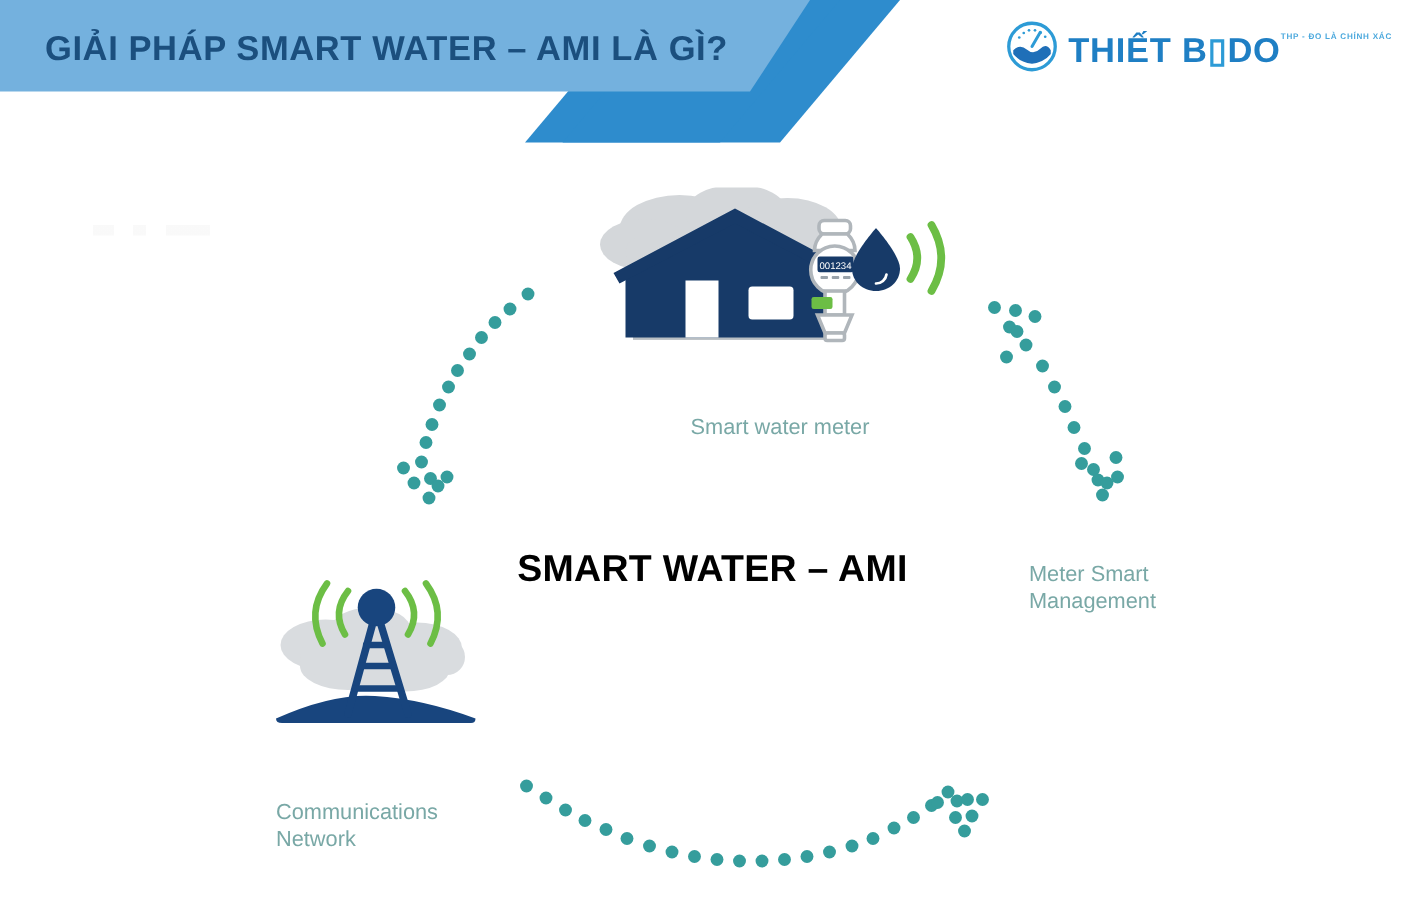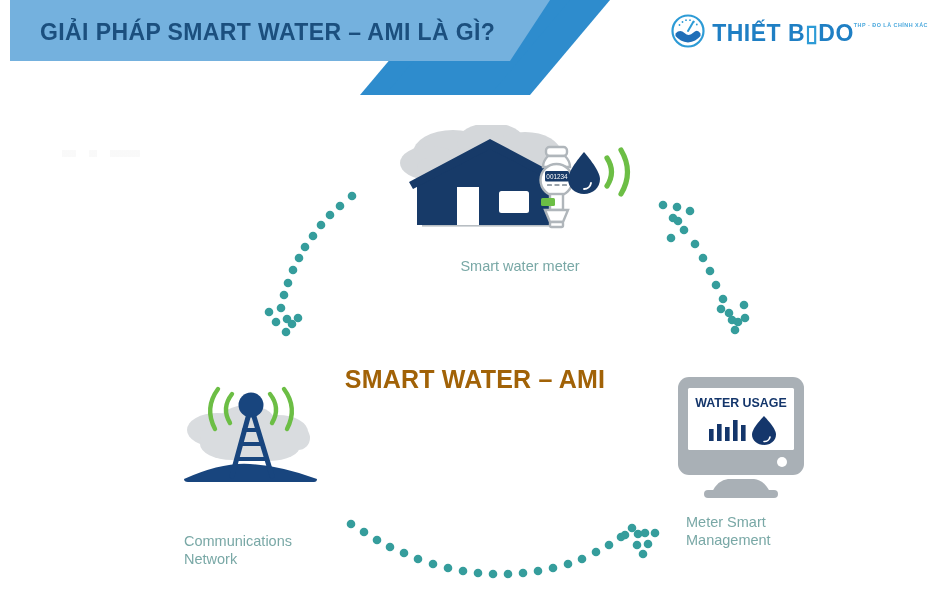--- a/index.html
+++ b/index.html
@@ -13,7 +13,7 @@
 
   
   #header-banner {
-    position: absolute; left: 10px; top: 0; width: 846px; height: 100px;
+    position: absolute; left: 0; top: 0; width: 846px; height: 100px;
   }
   #header-banner svg { display: block; }
   #header-title {

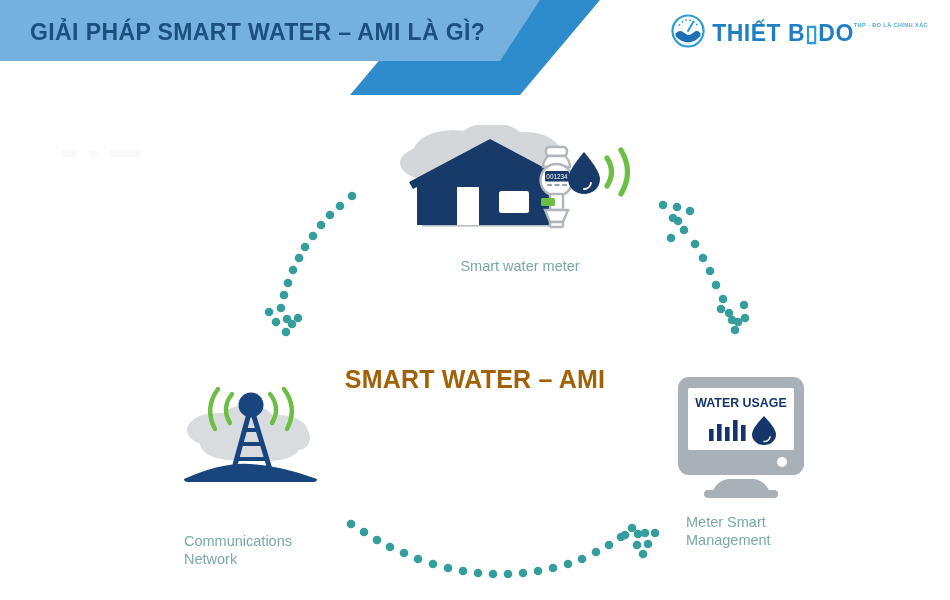--- a/index.html
+++ b/index.html
@@ -63,7 +63,7 @@
   #node-comm-network { left: 162px; top: 382px; width: 190px; }
   #node-mdm        { left: 660px; top: 372px; width: 180px; }
 
-  #node-smart-meter .node-caption { margin-top: 0; }
+  #node-smart-meter .node-caption { margin-top: 18px; }
   #node-comm-network .node-caption { text-align: left; padding-left: 22px; margin-top: 16px; }
   #node-mdm .node-caption { text-align: left; padding-left: 26px; margin-top: 2px; }
 

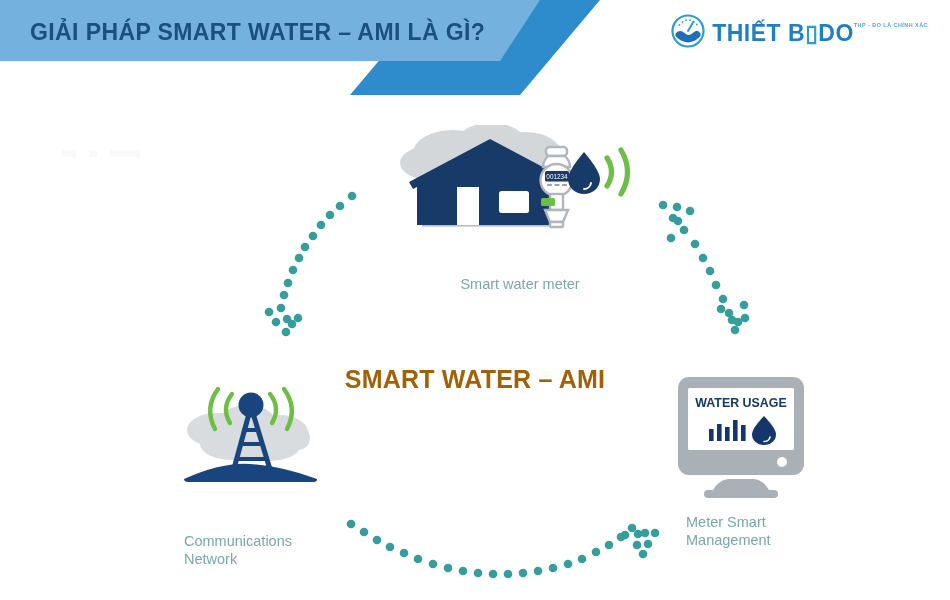--- a/index.html
+++ b/index.html
@@ -45,7 +45,7 @@
     position: absolute; left: 0; top: 365px; width: 950px;
     text-align: center;
     font-size: 25px; font-weight: bold; letter-spacing: 0.2px;
-    color: #a16207;
+    color: #000000;
     white-space: nowrap;
   }
 

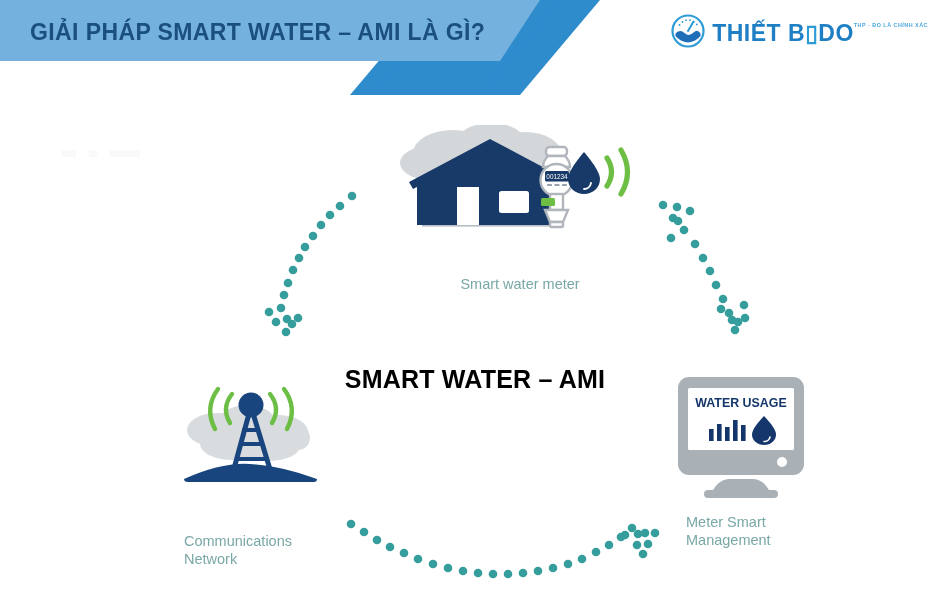--- a/index.html
+++ b/index.html
@@ -284,30 +284,6 @@
 </div>
 
 <div class="node" id="node-mdm">
-  <span>
-    <svg width="180" height="135" viewBox="0 0 180 135" xmlns="http://www.w3.org/2000/svg">
-
-      <rect x="18" y="5" width="126" height="98" rx="11" fill="#a9b0b6"></rect>
-      <rect x="28" y="16" width="106" height="62" rx="1.5" fill="#ffffff"></rect>
-      <circle cx="122" cy="90" r="5" fill="#ffffff"></circle>
-
-      <path d="M52 120 Q58 108 68 107 L94 107 Q104 108 110 120 Z" fill="#a9b0b6"></path>
-      <rect x="44" y="118" width="74" height="8" rx="4" fill="#a9b0b6"></rect>
-
-      <text x="81" y="35" font-family="'Liberation Sans',sans-serif" font-size="12.4" font-weight="bold" fill="#14366b" text-anchor="middle">WATER USAGE</text>
-
-      <g fill="#14366b">
-        <rect x="49" y="57" width="4.6" height="12"></rect>
-        <rect x="57" y="52" width="4.6" height="17"></rect>
-        <rect x="65" y="55" width="4.6" height="14"></rect>
-        <rect x="73" y="48" width="4.6" height="21"></rect>
-        <rect x="81" y="53" width="4.6" height="16"></rect>
-      </g>
-
-      <path d="M104 44 C104 44 116 56 116 62.5 C116 68.5 110.5 73 104 73 C97.5 73 92 68.5 92 62.5 C92 56 104 44 104 44 Z" fill="#14366b"></path>
-      <path d="M110 65 A5.6 5.6 0 0 1 104 69.5" fill="none" stroke="#ffffff" stroke-width="1.6" stroke-linecap="round"></path>
-    </svg>
-  </span>
   <div class="node-caption">Meter Smart
 Management</div>
 </div>

